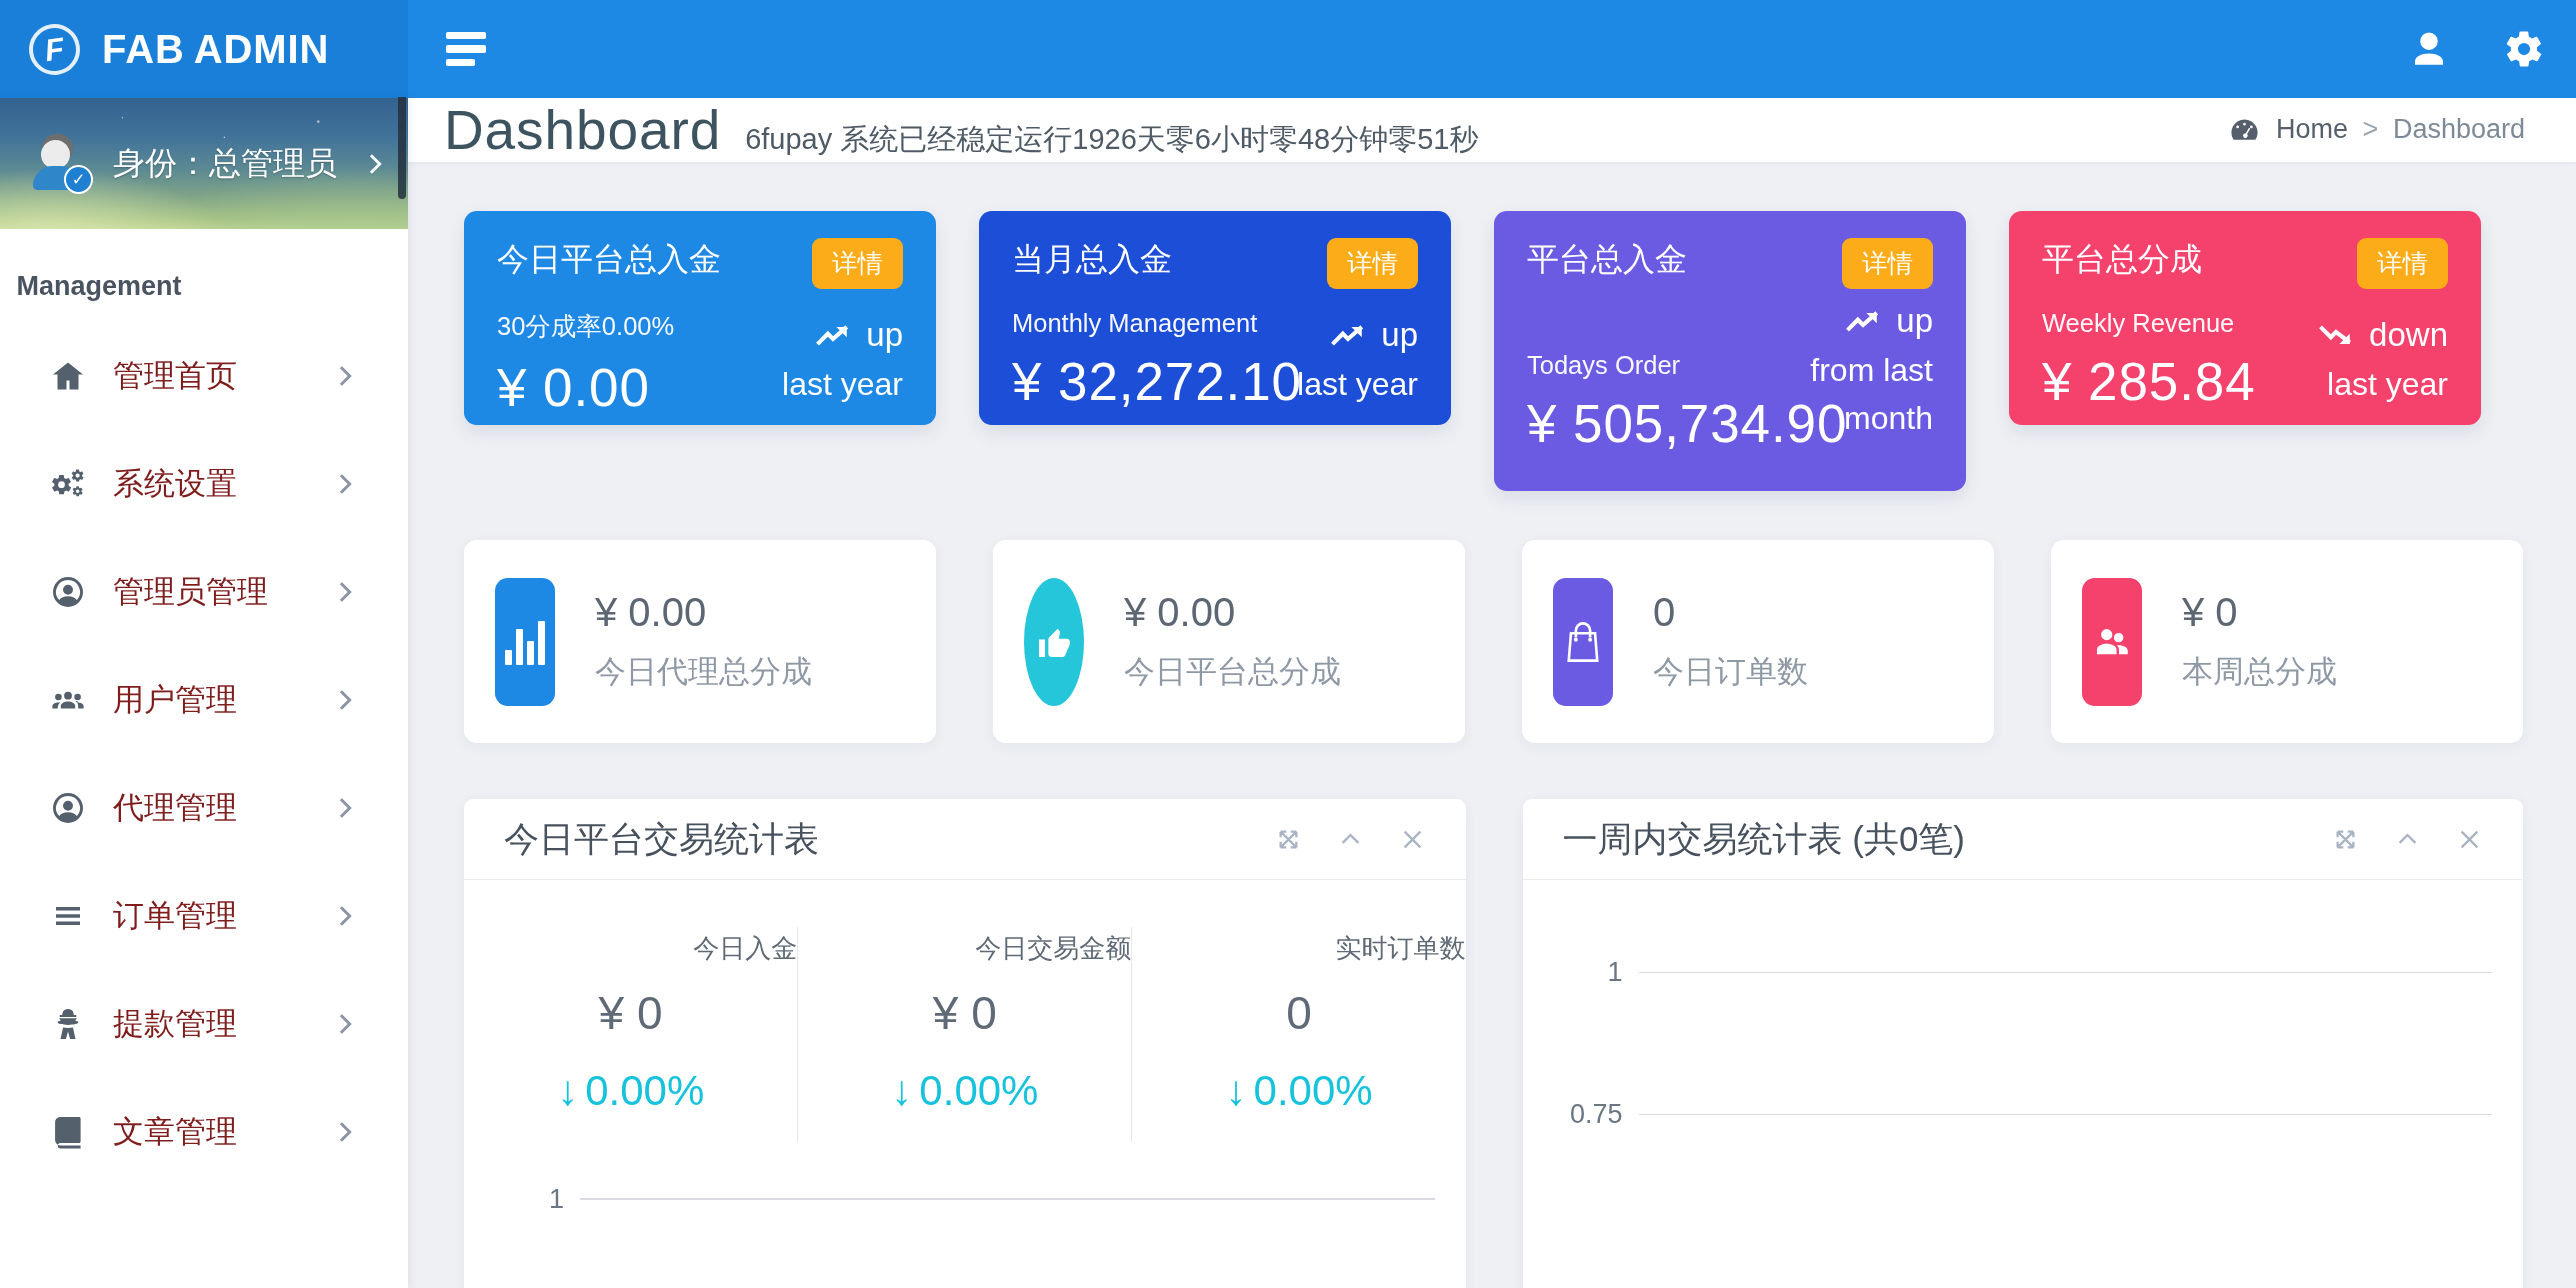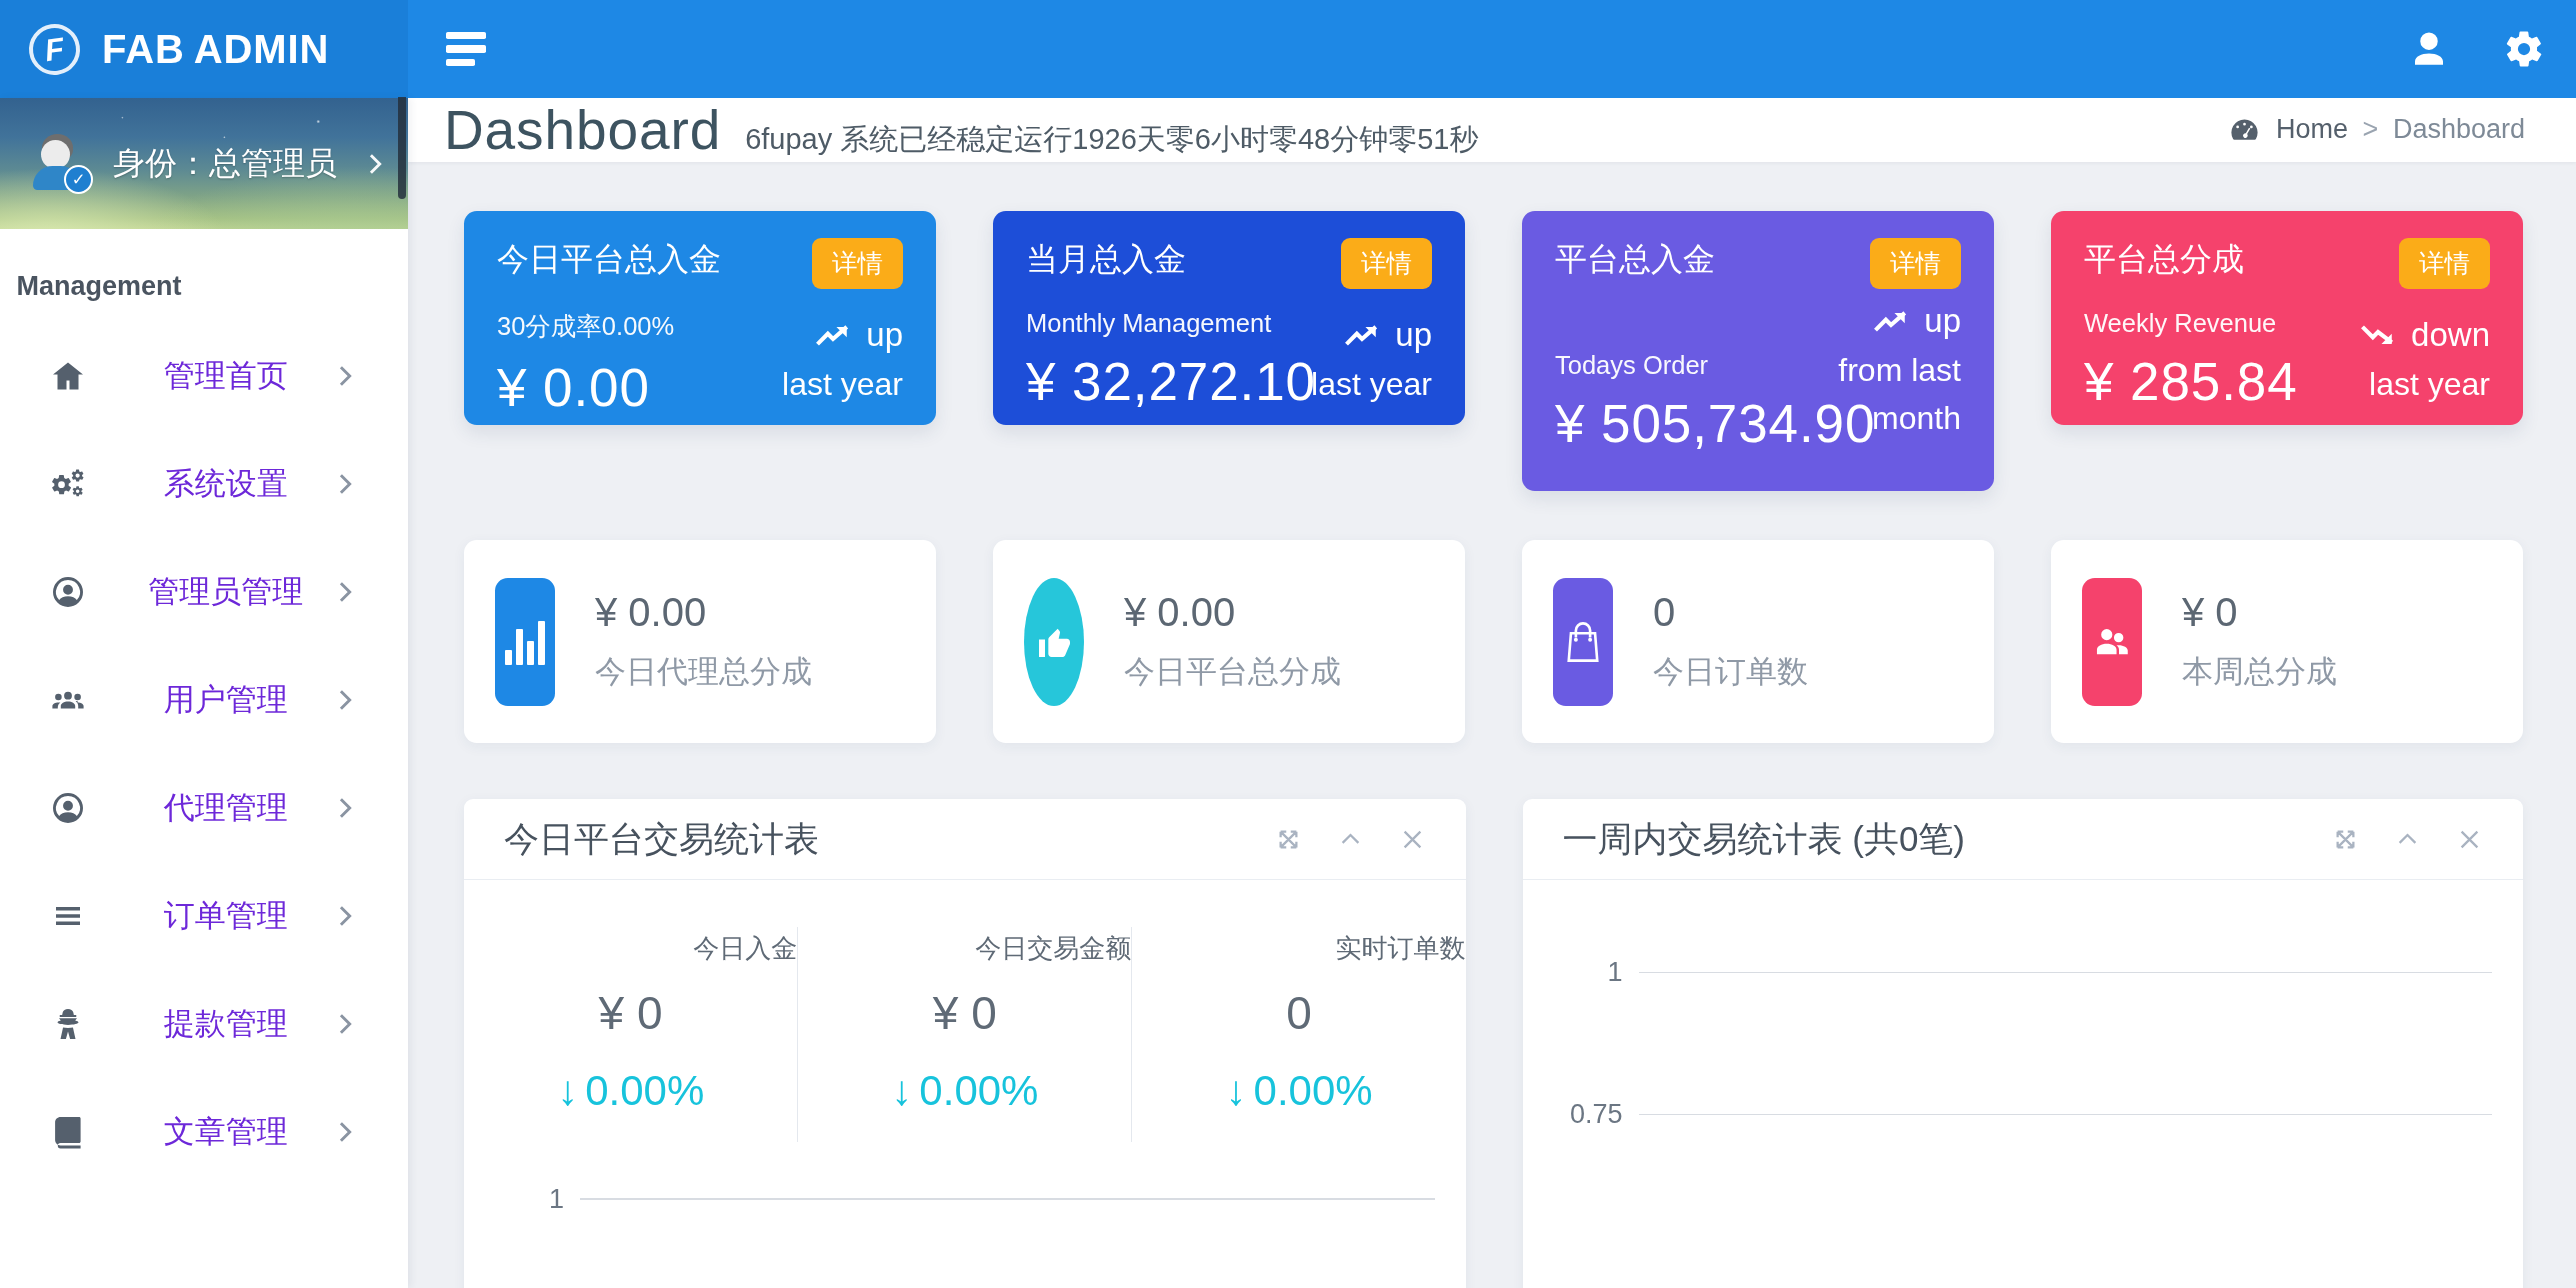--- a/index.html
+++ b/index.html
@@ -59,7 +59,7 @@
   .bc-current{color:#7e8a97;}
   .content{padding:49px 53px 0 56px;box-sizing:border-box;}
   
-  .cards-row{display:flex;gap:57px;align-items:flex-start;}
+  .cards-row{display:flex;gap:43px;align-items:flex-start;}
   .stat-card{width:472px;height:214px;border-radius:12.8px;box-sizing:border-box;padding:27px 33px;color:#fff;display:flex;box-shadow:0 7.3px 18px rgba(40,60,100,.10);}
   .stat-card.tall{height:280px;}
   .c0{background:#1e88e5}.c1{background:#1d4ed8}.c2{background:#6a5be2}.c3{background:#f5426c}

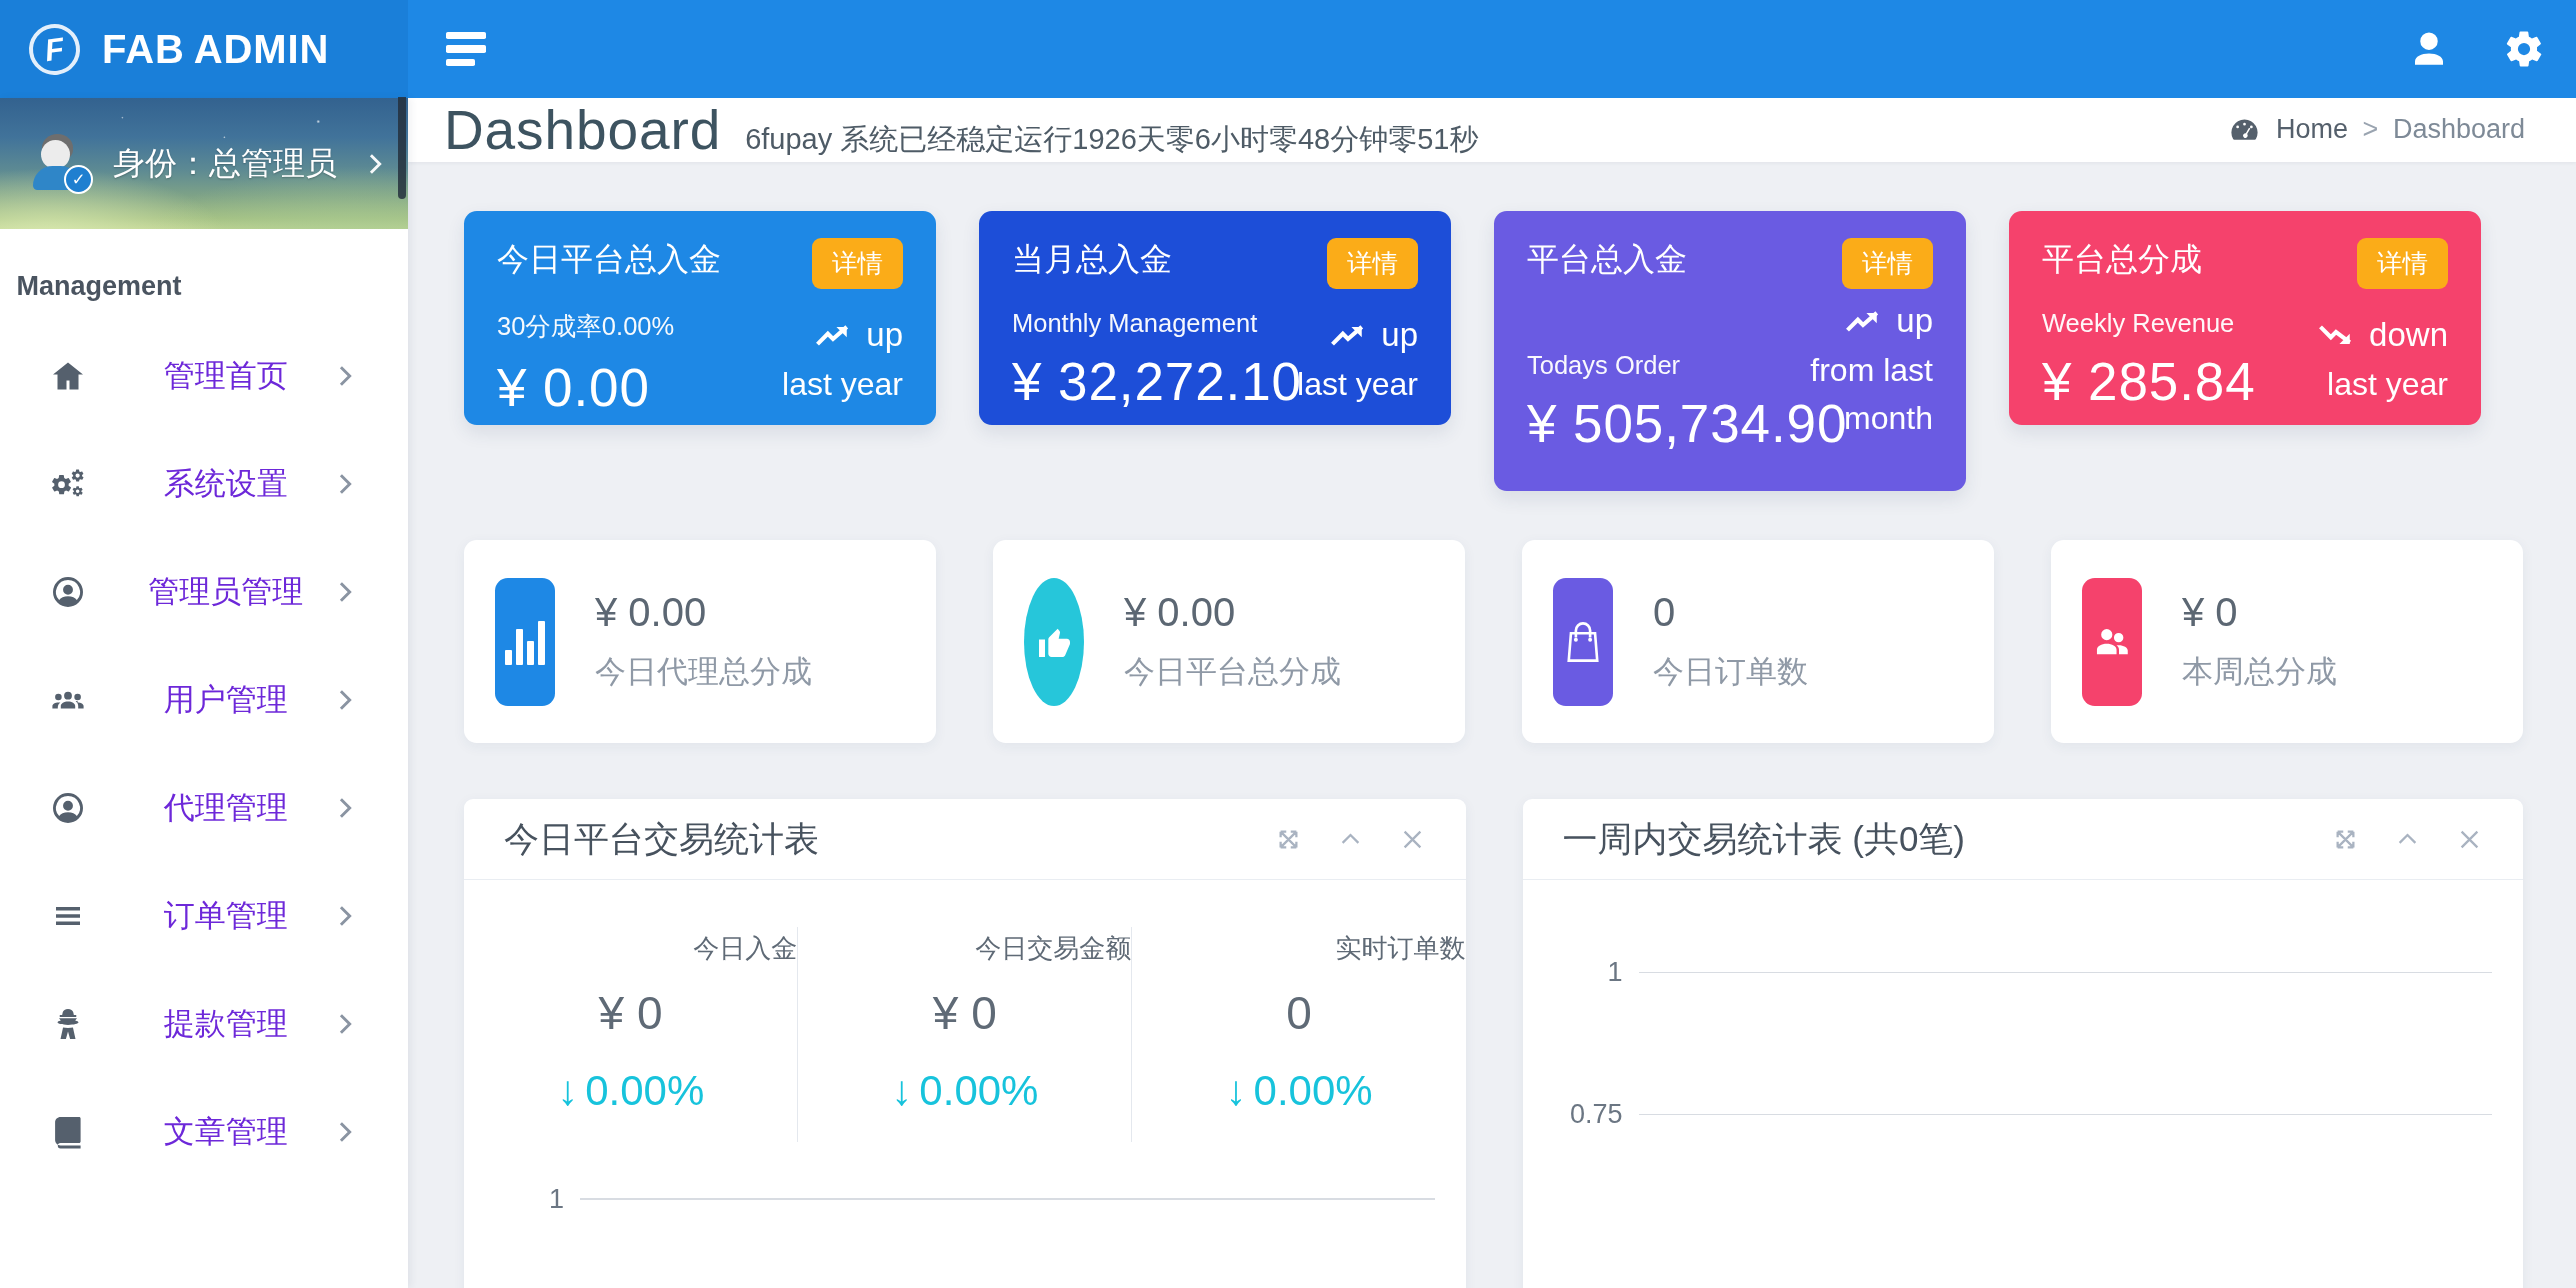--- a/index.html
+++ b/index.html
@@ -41,7 +41,7 @@
   .chev svg, .item-chev svg{width:14.6px;height:24px;stroke:currentColor;}
   .nav-section{margin:42px 0 0 16.4px;font-size:27px;font-weight:600;color:#4a5460;}
   .menu{margin-top:20px;}
-  .menu-item{height:108px;display:flex;align-items:center;cursor:pointer;color:#6d28d9;text-align:center;}
+  .menu-item{height:108px;display:flex;align-items:center;cursor:pointer;color:#7f1d1d;}
   .menu-item .mi-icon{width:55px;margin-left:40px;display:flex;justify-content:center;color:#55606d;}
   .menu-item .mi-icon svg{width:36px;height:36px;fill:currentColor;}
   .menu-item .mi-label{flex:1;margin-left:18px;font-size:31px;}

